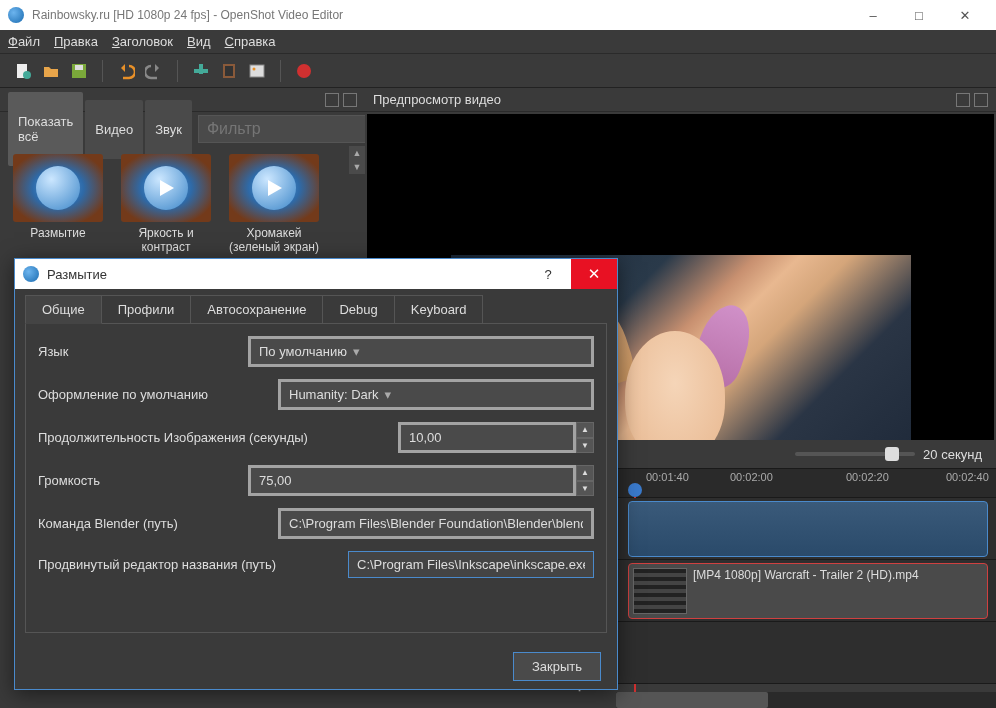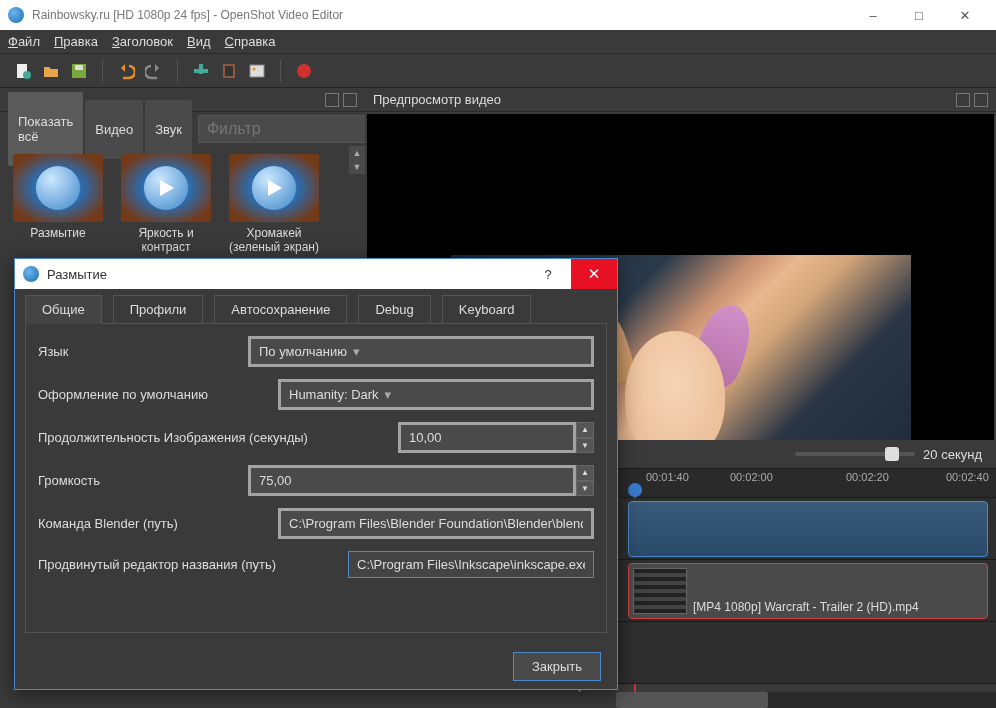--- a/index.html
+++ b/index.html
@@ -80,7 +80,7 @@
 .dlg-title .dtext { flex:1; color:#333; font-size:13px; }
 .dlg-title .help { width:46px; height:30px; display:flex; align-items:center; justify-content:center; color:#333; cursor:pointer; }
 .dlg-title .close { width:46px; height:30px; background:#e81123; color:#fff; display:flex; align-items:center; justify-content:center; cursor:pointer; font-size:15px; }
-.dlg-tabs { height:34px; display:flex; align-items:flex-end; padding:6px 10px 0; gap:12px; }
+.dlg-tabs { height:34px; display:flex; align-items:flex-end; padding:6px 10px 0; gap:0; }
 .dlg-tab { padding:6px 16px; background:#3a3a3a; color:#ddd; cursor:pointer; border:1px solid #555; border-bottom:none; font-size:13px; margin-right:-1px; }
 .dlg-tab.active { background:#444; border-bottom:1px solid #444; position:relative; top:1px; }
 .dlg-body { flex:1; border:1px solid #555; margin:0 10px 10px; padding:12px; display:flex; flex-direction:column; gap:12px; }

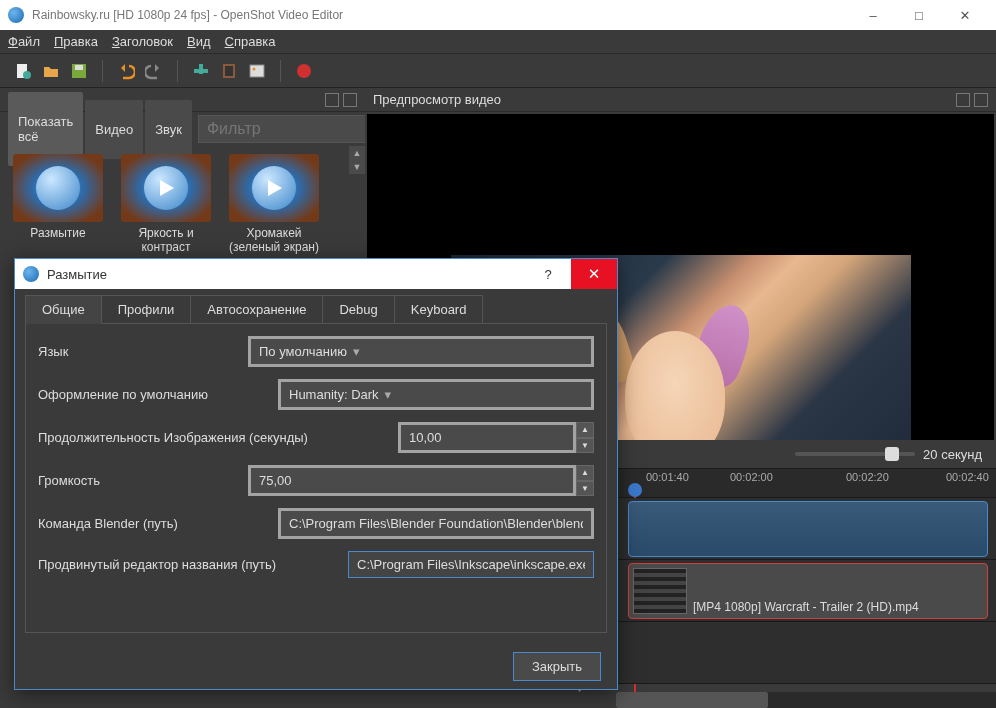--- a/index.html
+++ b/index.html
@@ -67,7 +67,7 @@
 .track { height:62px; background:#2e2e2e; border-bottom:1px solid #1a1a1a; position:relative; }
 .clip { position:absolute; height:56px; top:3px; border-radius:4px; border:1px solid #4a8acc; }
 .clip1 { left:12px; width:360px; background:linear-gradient(#3a5a7a,#2a4a6a); }
-.clip2 { left:12px; width:360px; background:#4a4a4a; border-color:#d04040; display:flex; align-items:flex-end; gap:6px; padding:4px; }
+.clip2 { left:12px; width:360px; background:#4a4a4a; border-color:#d04040; display:flex; align-items:flex-start; gap:6px; padding:4px; }
 .clip2 .cthumb { width:54px; height:46px; background:repeating-linear-gradient(#222,#222 4px,#444 4px,#444 8px); border:1px solid #666; }
 .clip2 .ctext { font-size:12px; color:#ddd; }
 .tscroll { position:absolute; bottom:0; left:0; right:0; height:16px; background:#2a2a2a; }

